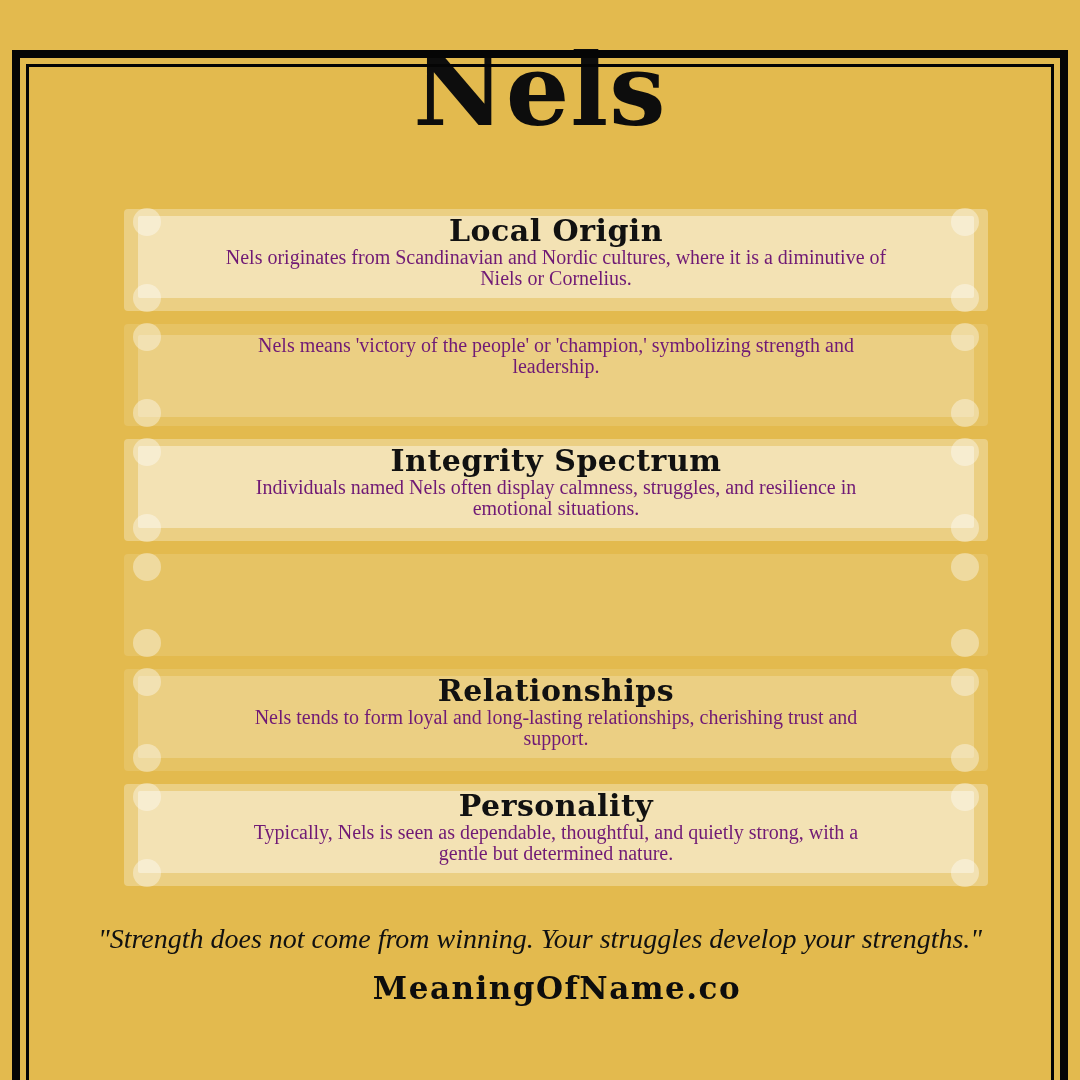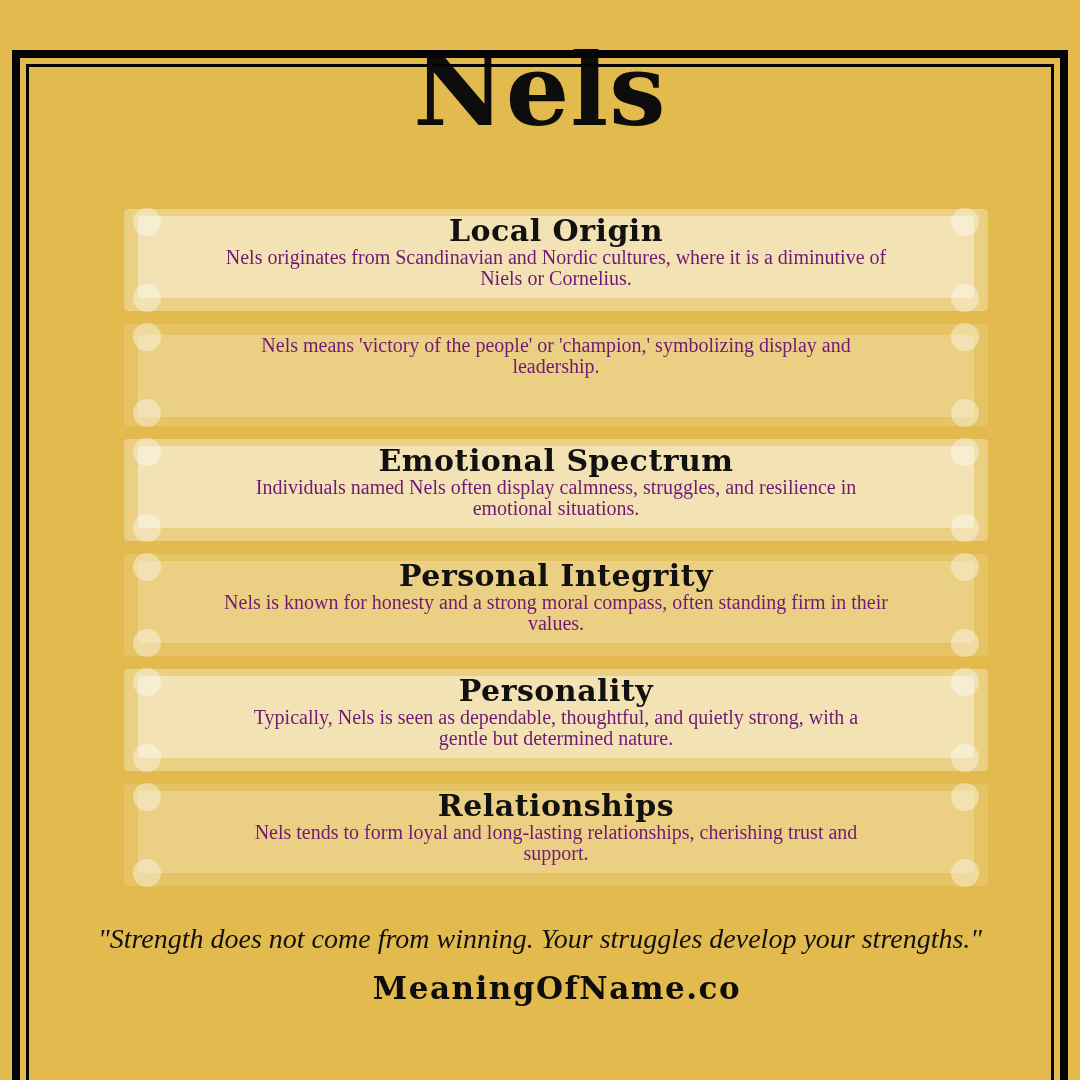--- a/index.html
+++ b/index.html
@@ -138,7 +138,7 @@
 
     <div class="card dark">
       <div class="card-inner">
-        <p class="card-body">Nels means 'victory of the people' or 'champion,' symbolizing display and
+        <p class="card-body">Nels means 'victory of the people' or 'champion,' symbolizing strength and
 leadership.</p>
       </div>
       <span class="rivet tl"></span>

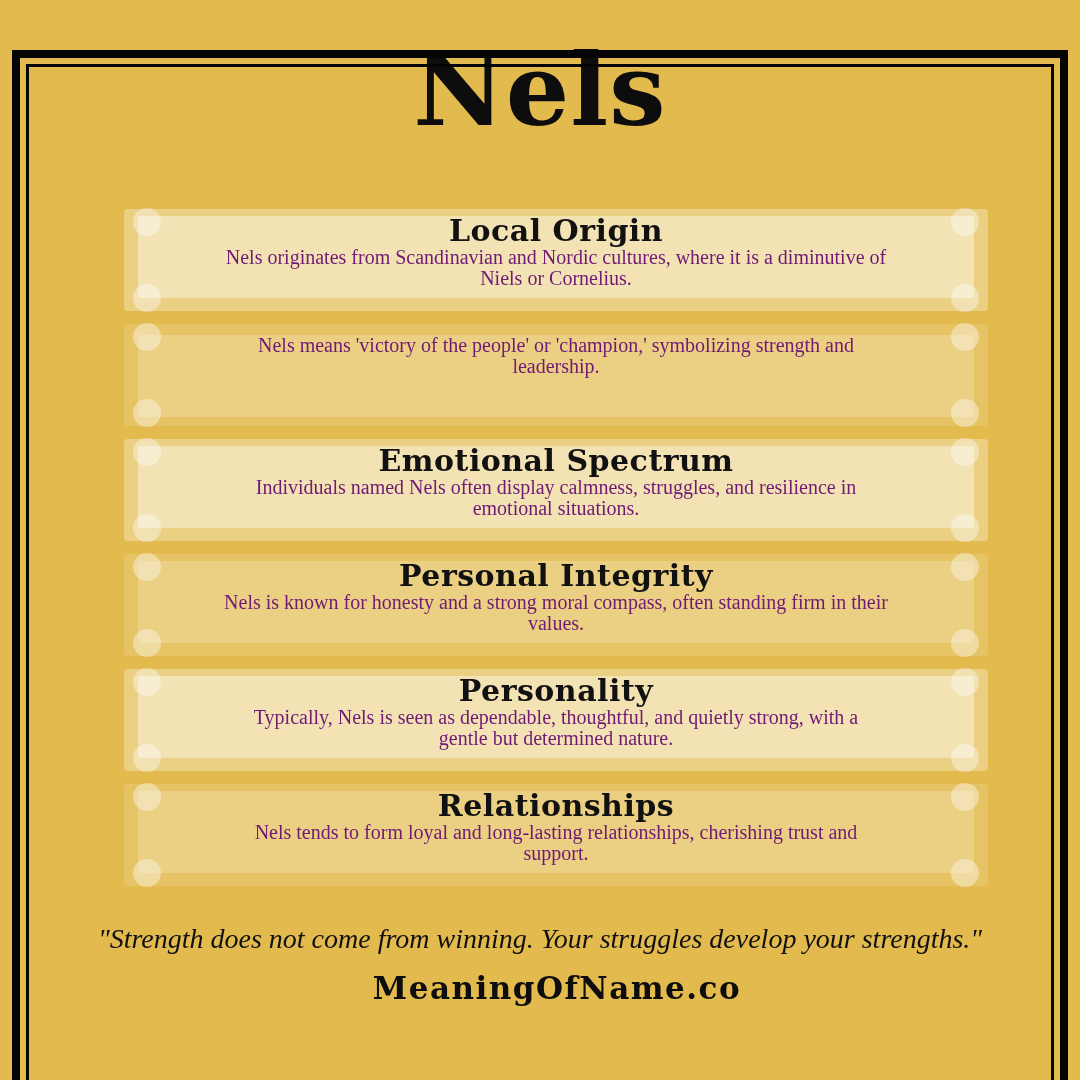--- a/index.html
+++ b/index.html
@@ -149,7 +149,7 @@
 
     <div class="card light">
       <div class="card-inner">
-        <h2 class="card-heading">Emotional Spectrum</h2>
+        <h2 class="card-heading">Integrity Spectrum</h2>
         <p class="card-body">Individuals named Nels often display calmness, struggles, and resilience in
 emotional situations.</p>
       </div>

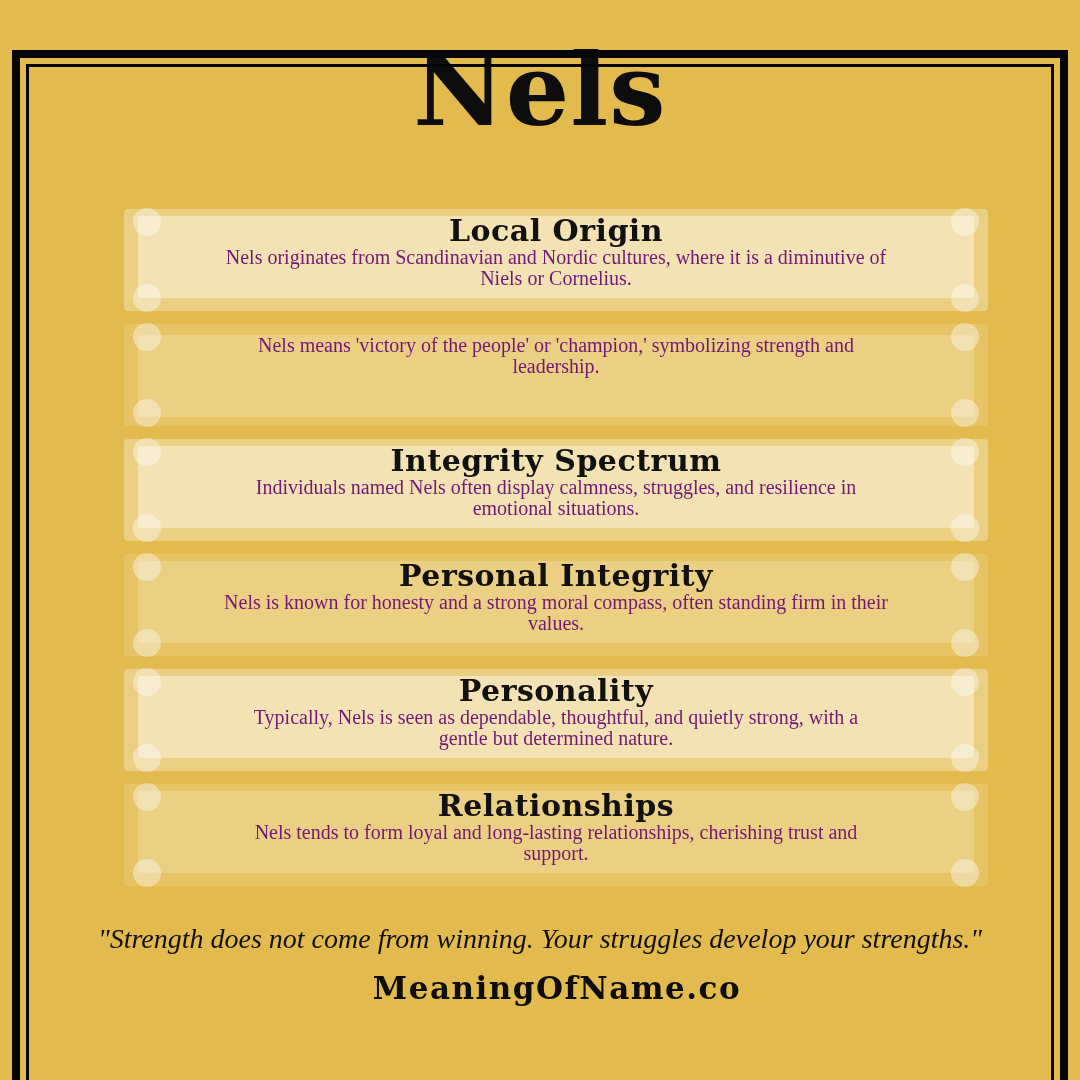--- a/index.html
+++ b/index.html
@@ -160,11 +160,6 @@
     </div>
 
     <div class="card dark">
-      <div class="card-inner">
-        <h2 class="card-heading">Personal Integrity</h2>
-        <p class="card-body">Nels is known for honesty and a strong moral compass, often standing firm in their
-values.</p>
-      </div>
       <span class="rivet tl"></span>
       <span class="rivet tr"></span>
       <span class="rivet bl"></span>

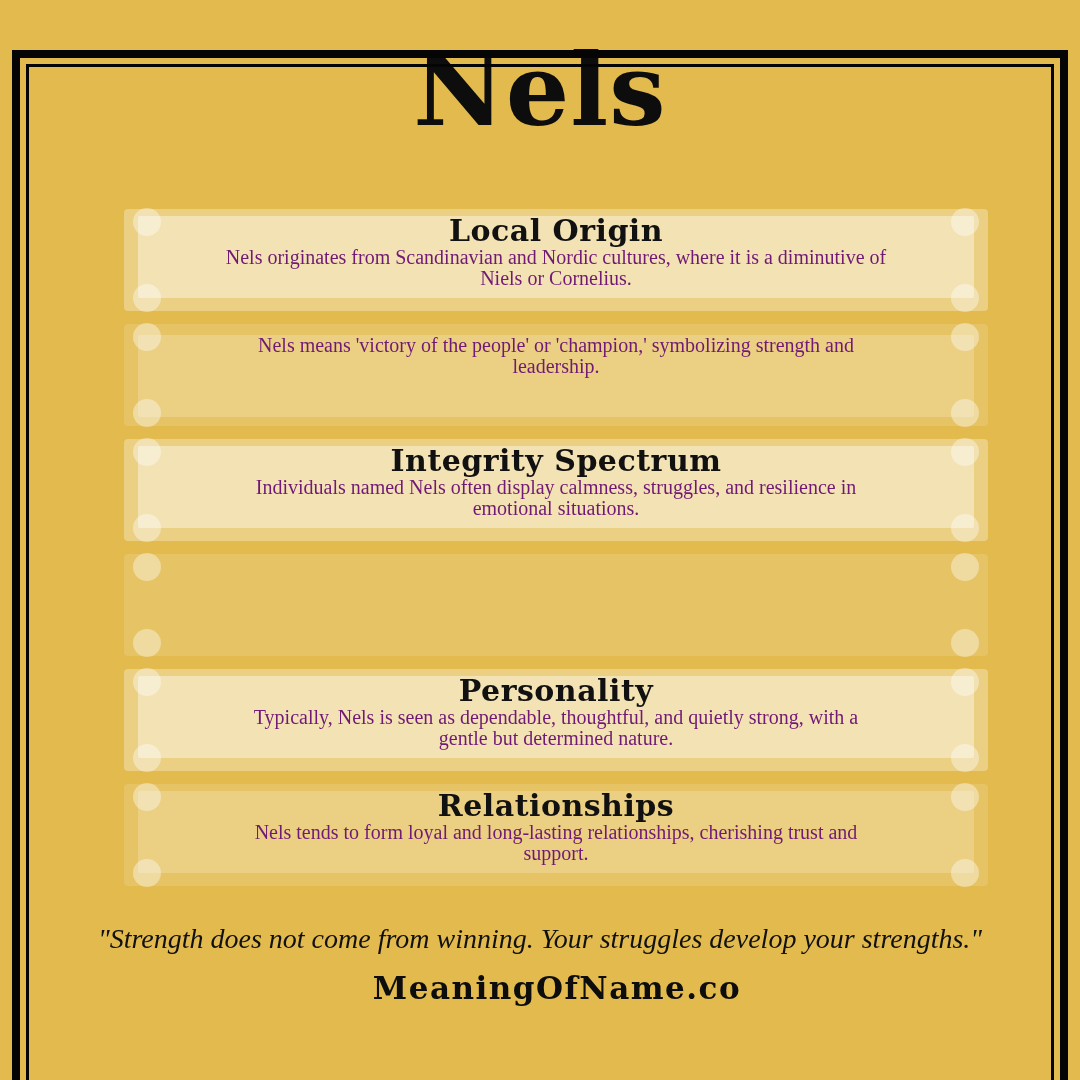--- a/index.html
+++ b/index.html
@@ -166,11 +166,11 @@
       <span class="rivet br"></span>
     </div>
 
-    <div class="card light">
+    <div class="card dark">
       <div class="card-inner">
-        <h2 class="card-heading">Personality</h2>
-        <p class="card-body">Typically, Nels is seen as dependable, thoughtful, and quietly strong, with a
-gentle but determined nature.</p>
+        <h2 class="card-heading">Relationships</h2>
+        <p class="card-body">Nels tends to form loyal and long-lasting relationships, cherishing trust and
+support.</p>
       </div>
       <span class="rivet tl"></span>
       <span class="rivet tr"></span>
@@ -178,11 +178,11 @@
       <span class="rivet br"></span>
     </div>
 
-    <div class="card dark">
+    <div class="card light">
       <div class="card-inner">
-        <h2 class="card-heading">Relationships</h2>
-        <p class="card-body">Nels tends to form loyal and long-lasting relationships, cherishing trust and
-support.</p>
+        <h2 class="card-heading">Personality</h2>
+        <p class="card-body">Typically, Nels is seen as dependable, thoughtful, and quietly strong, with a
+gentle but determined nature.</p>
       </div>
       <span class="rivet tl"></span>
       <span class="rivet tr"></span>

